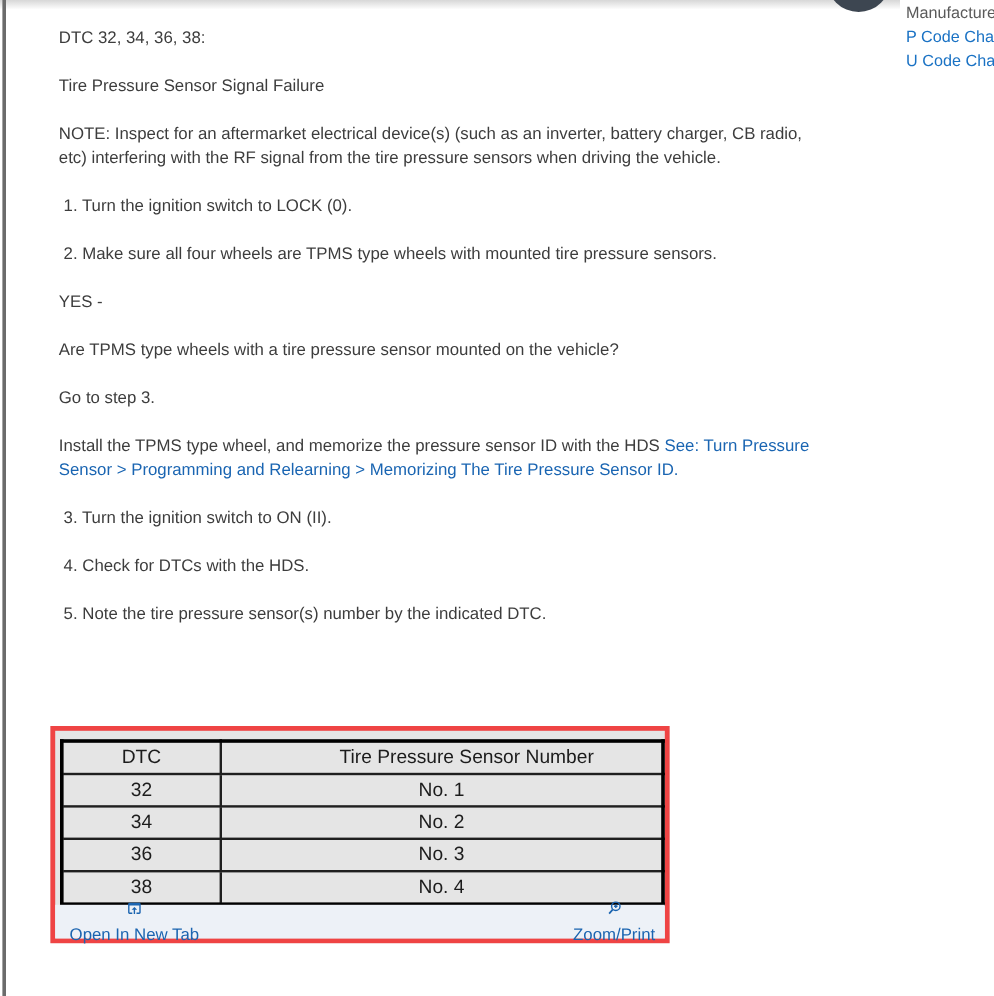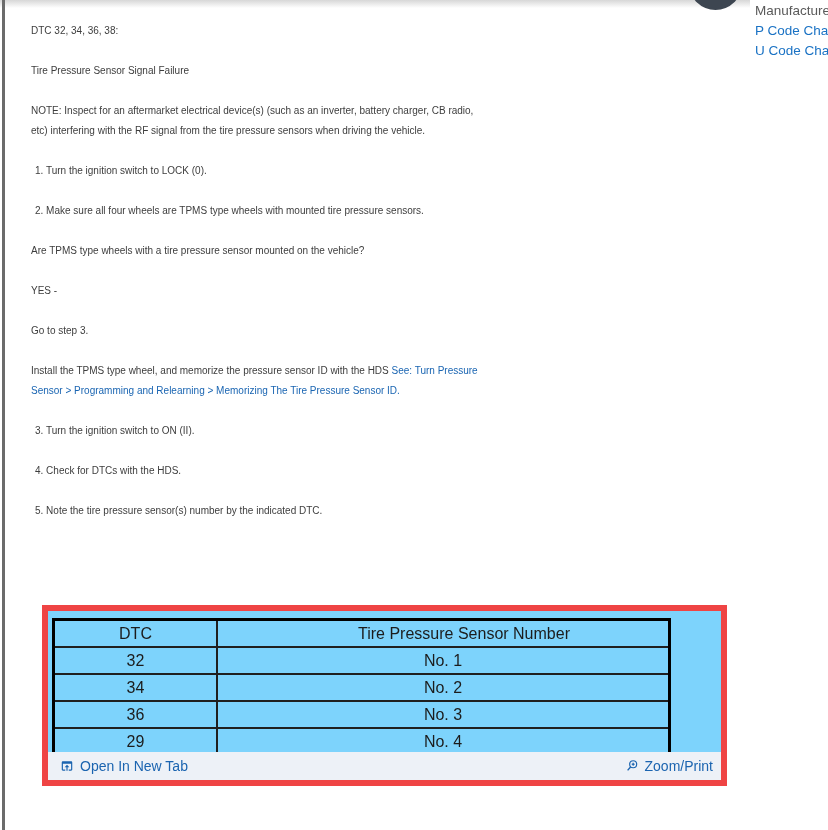--- a/index.html
+++ b/index.html
@@ -28,9 +28,9 @@
   .sidebar .mfr { color: #5a5a5a; display: block; }
   .sidebar a { color: #1a72c4; text-decoration: none; display: block; cursor: pointer; }
   .main {
-    position: absolute; left: 31px; top: 0; width: 720px;
+    position: absolute; left: 49px; top: 0; width: 720px;
     padding-top: 21px;
-    color: #3d3d3d; font-size: 10px; line-height: 20px;
+    color: #3d3d3d; font-size: 14px; line-height: 20px;
   }
   .main p { margin: 0 0 20px 0; }
   .multiline { white-space: pre-line; }

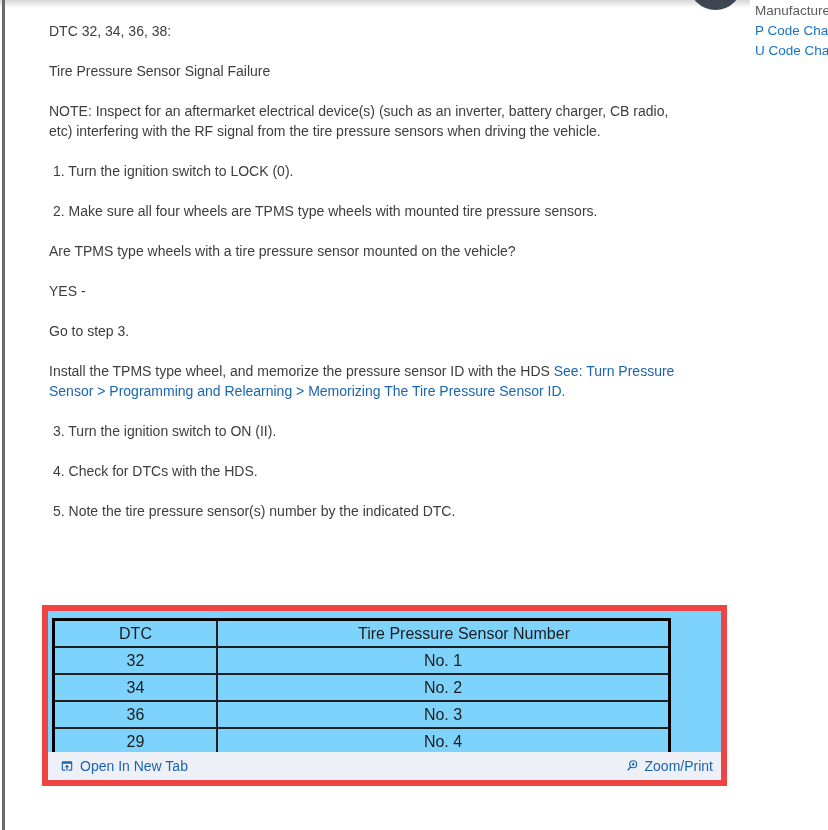--- a/index.html
+++ b/index.html
@@ -86,8 +86,8 @@
 etc) interfering with the RF signal from the tire pressure sensors when driving the vehicle.</p>
   <p class="step">1. Turn the ignition switch to LOCK (0).</p>
   <p class="step">2. Make sure all four wheels are TPMS type wheels with mounted tire pressure sensors.</p>
+  <p>YES -</p>
   <p>Are TPMS type wheels with a tire pressure sensor mounted on the vehicle?</p>
-  <p>YES -</p>
   <p>Go to step 3.</p>
   <p><span>Install the TPMS type wheel, and memorize the pressure sensor ID with the HDS </span><a class="doclink"><span>See: Turn Pressure</span><br><span>Sensor &gt; Programming and Relearning &gt; Memorizing The Tire Pressure Sensor ID.</span></a></p>
   <p class="step">3. Turn the ignition switch to ON (II).</p>

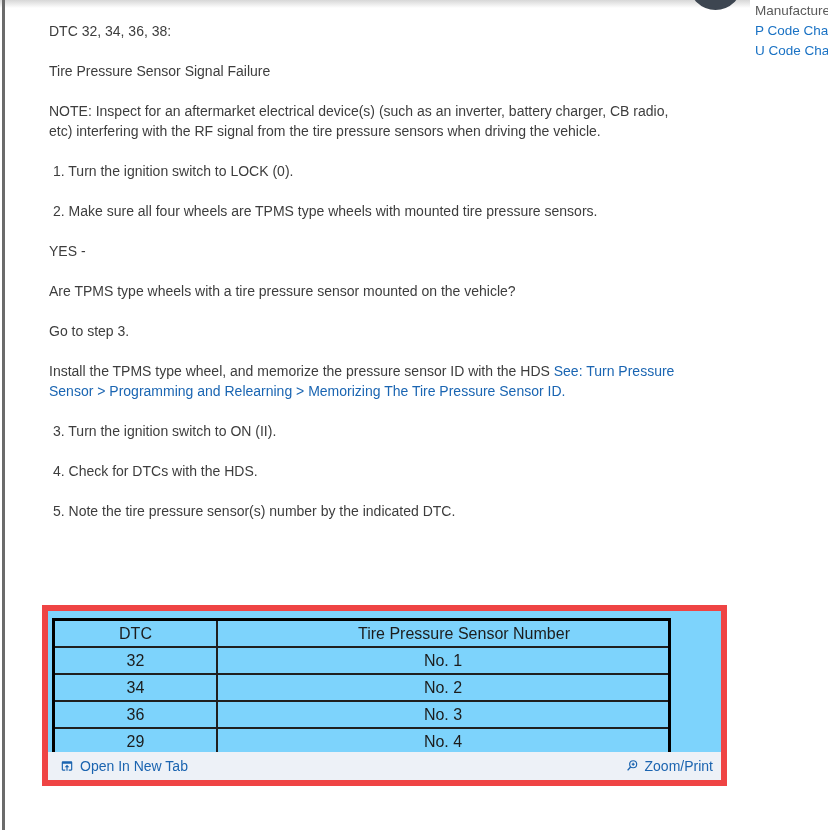--- a/index.html
+++ b/index.html
@@ -38,8 +38,8 @@
   .doclink { color: #1a65b2; text-decoration: none; cursor: pointer; }
   .table-card {
     position: absolute; left: 42px; top: 605px;
-    width: 685px; height: 181px; box-sizing: border-box;
-    border: 6px solid #ef4444; background: #7dd3fc;
+    width: 516px; height: 181px; box-sizing: border-box;
+    border: 4px solid #ef4444; background: #e5e5e5;
   }
   .dtc-table {
     position: absolute; left: 4px; top: 7px;

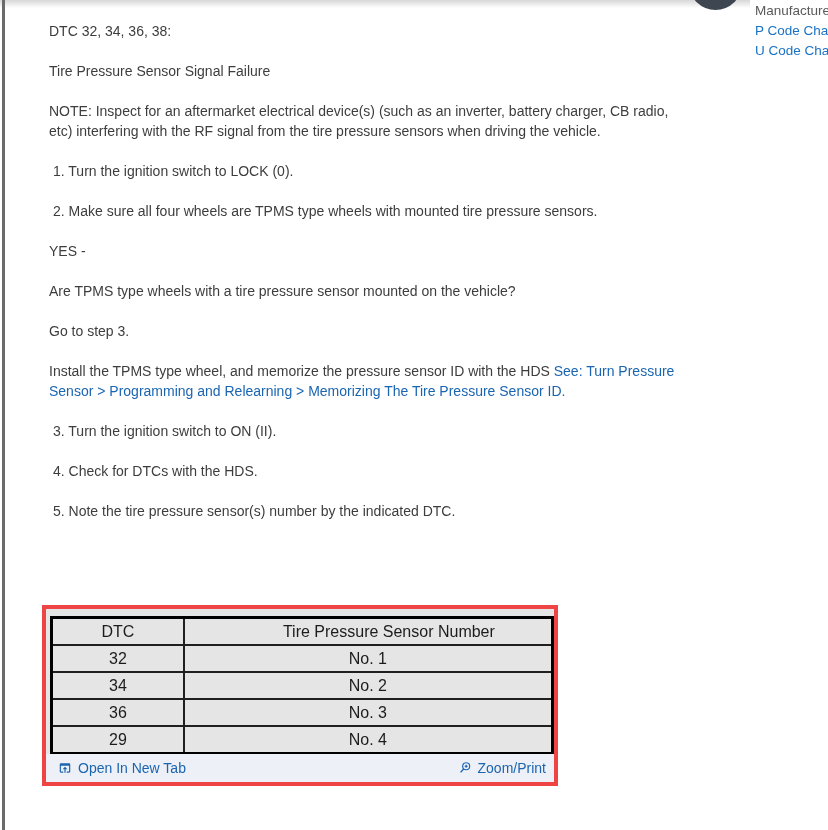--- a/index.html
+++ b/index.html
@@ -117,7 +117,7 @@
         <td>No. 3</td>
       </tr>
       <tr>
-        <td>29</td>
+        <td>38</td>
         <td>No. 4</td>
       </tr>
     </tbody>

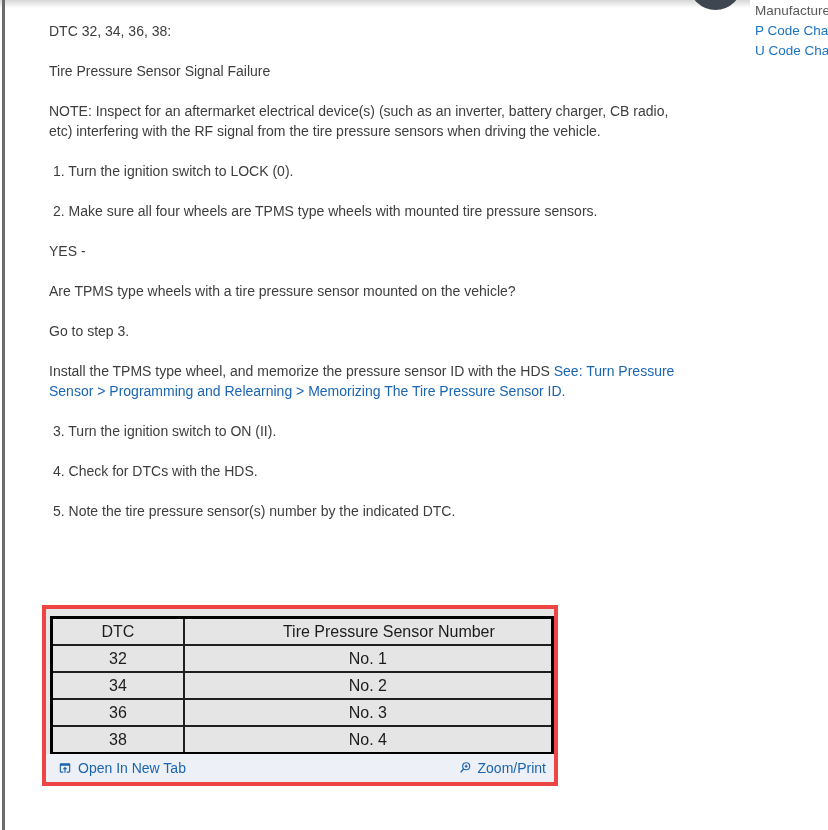--- a/index.html
+++ b/index.html
@@ -62,7 +62,7 @@
   }
   .footer-link {
     display: inline-flex; align-items: center; gap: 6px;
-    color: #1b64b0; font-size: 14px; text-decoration: none; cursor: pointer;
+    color: #1b64b0; font-size: 14px; text-decoration: none; cursor: pointer; flex-direction: column;
   }
   .footer-link svg { flex: 0 0 auto; }
 </style>

